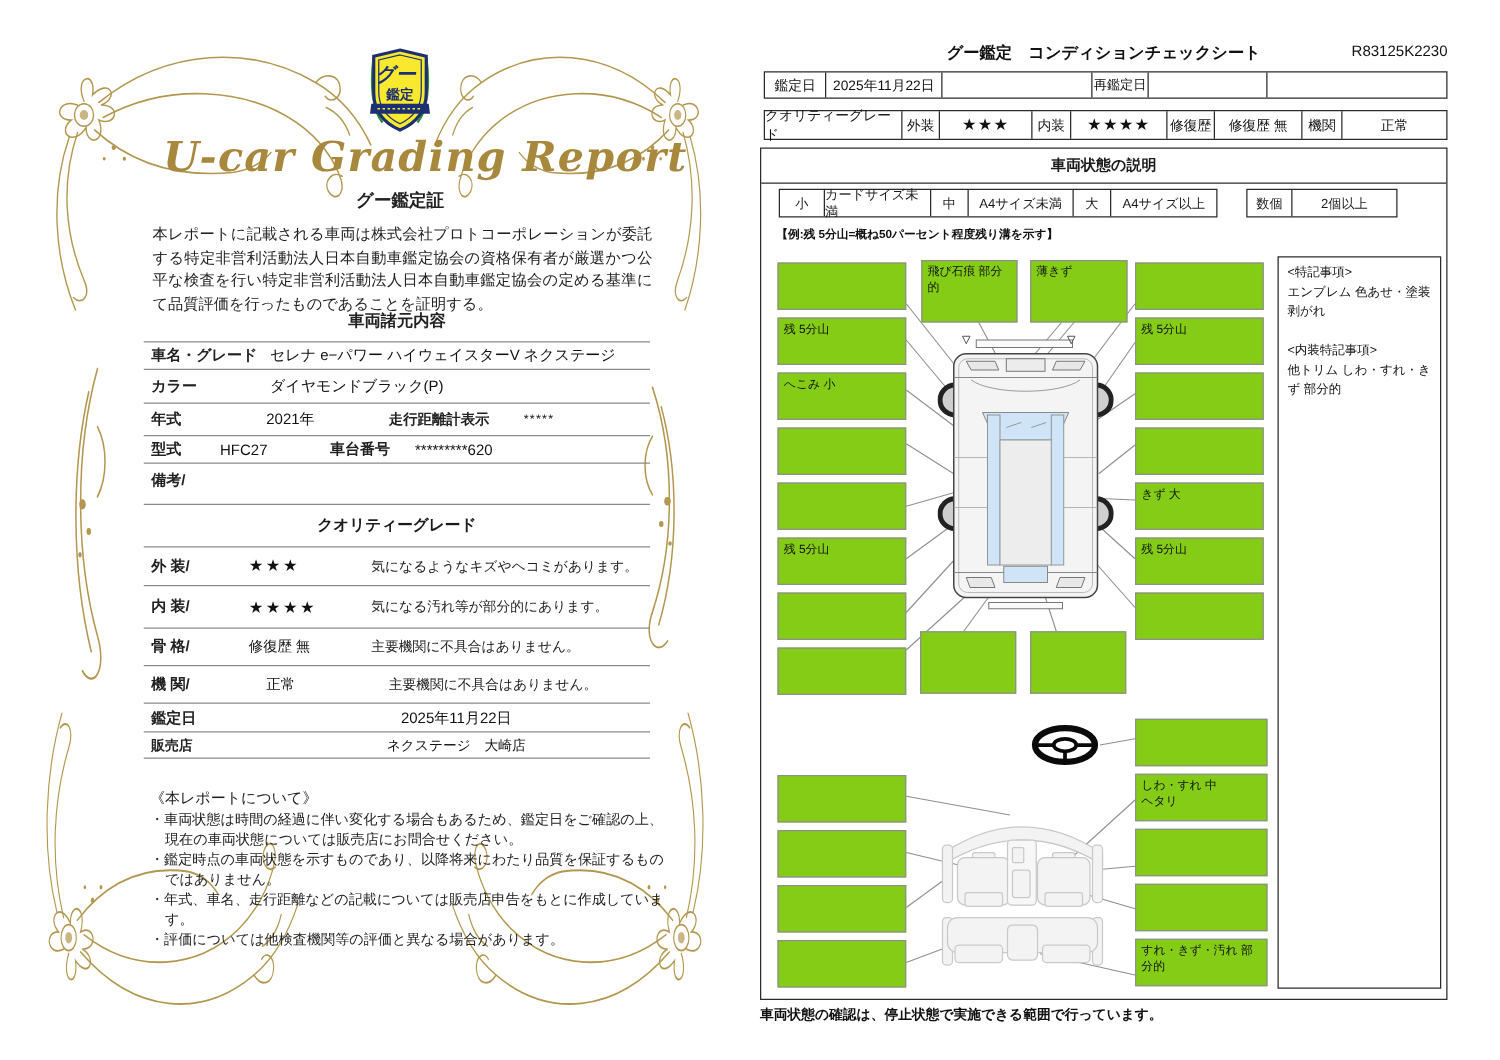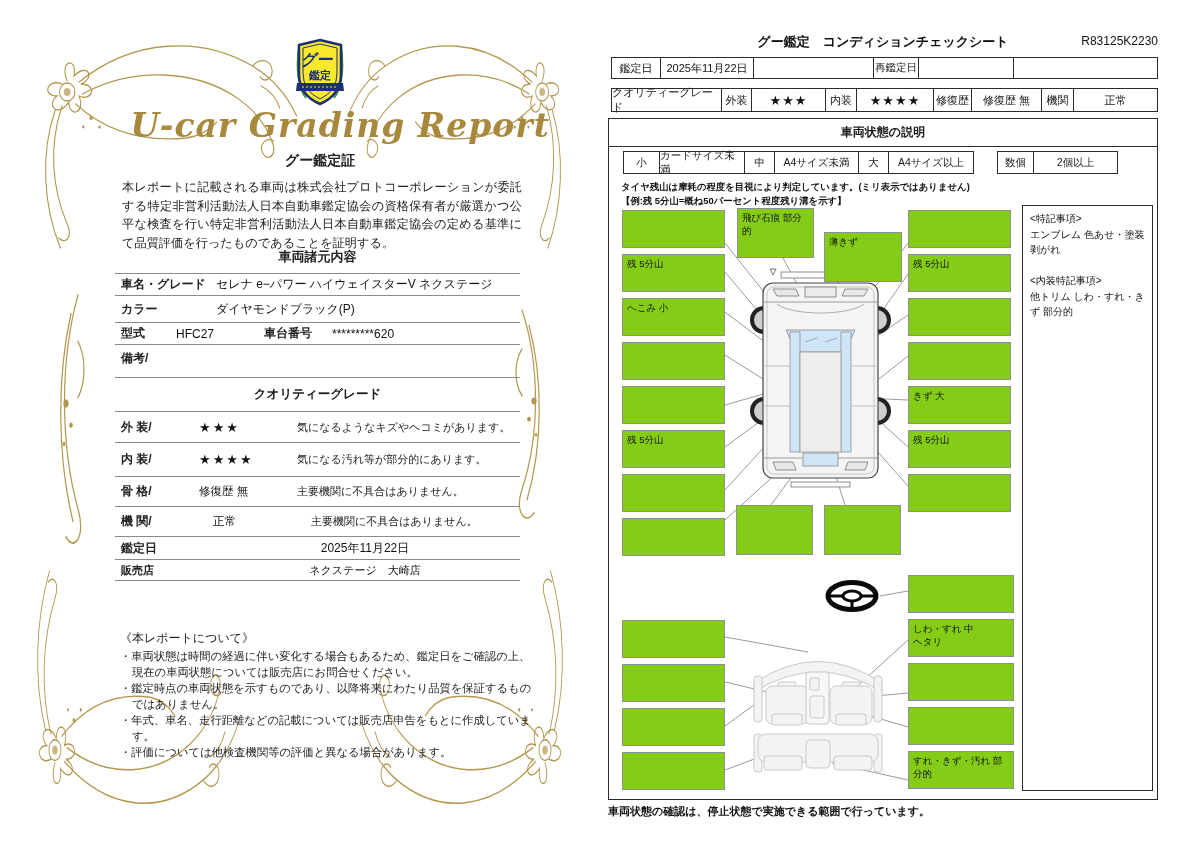--- a/index.html
+++ b/index.html
@@ -209,7 +209,6 @@
     <div class="cell" style="flex:1">2個以上</div>
   </div>
   <div class="abs tire-note" style="left:621px;top:180px;width:420px;">
-    <div>タイヤ残山は摩耗の程度を目視により判定しています。(ミリ表示ではありません)</div>
     <div>【例:残 5分山=概ね50パーセント程度残り溝を示す】</div>
   </div>
 

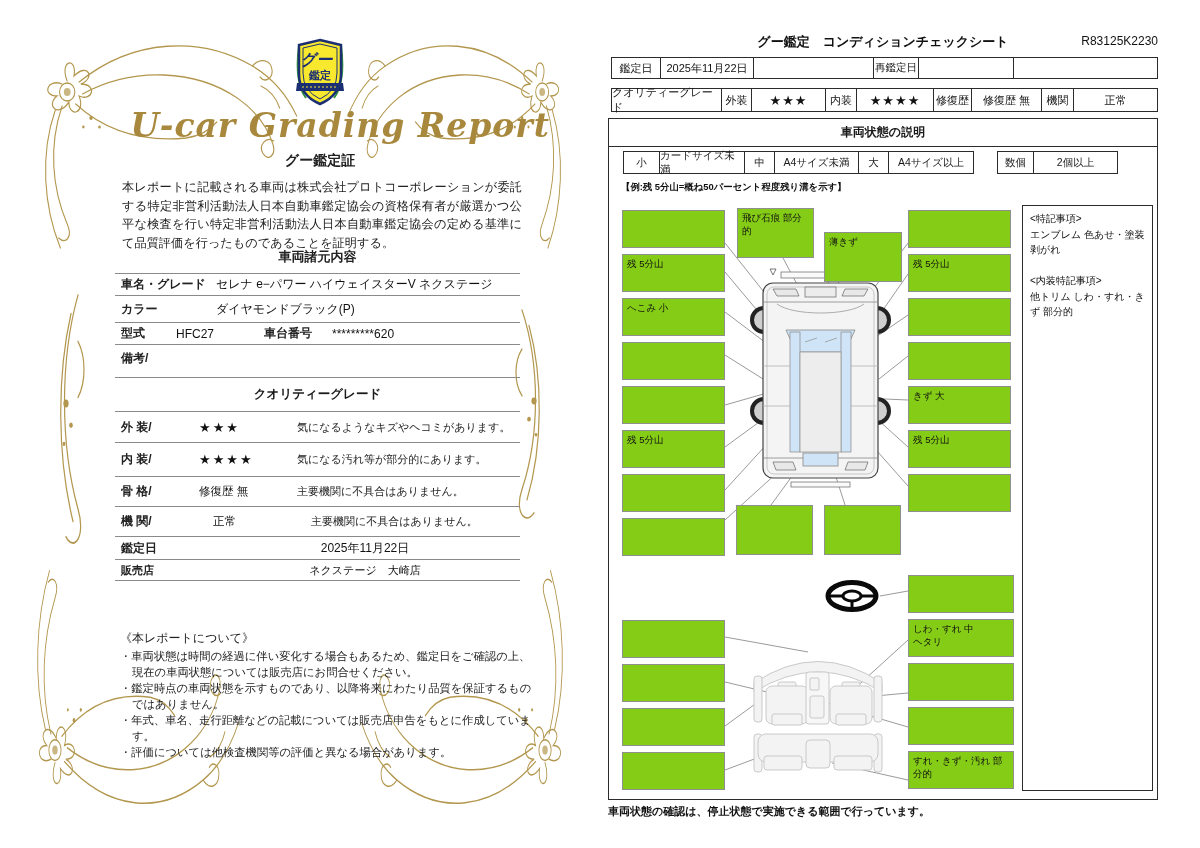--- a/index.html
+++ b/index.html
@@ -317,7 +317,7 @@
   <div class="abox" style="left:622px;top:518px;width:103px;height:38px;"></div>
 
   <div class="abox" style="left:737px;top:208px;width:77px;height:50px;">飛び石痕 部分的</div>
-  <div class="abox" style="left:824px;top:208px;width:78px;height:50px;margin-top:24px;">薄きず</div>
+  <div class="abox" style="left:824px;top:208px;width:78px;height:50px;">薄きず</div>
 
   <div class="abox" style="left:908px;top:210px;width:103px;height:38px;"></div>
   <div class="abox" style="left:908px;top:254px;width:103px;height:38px;">残 5分山</div>

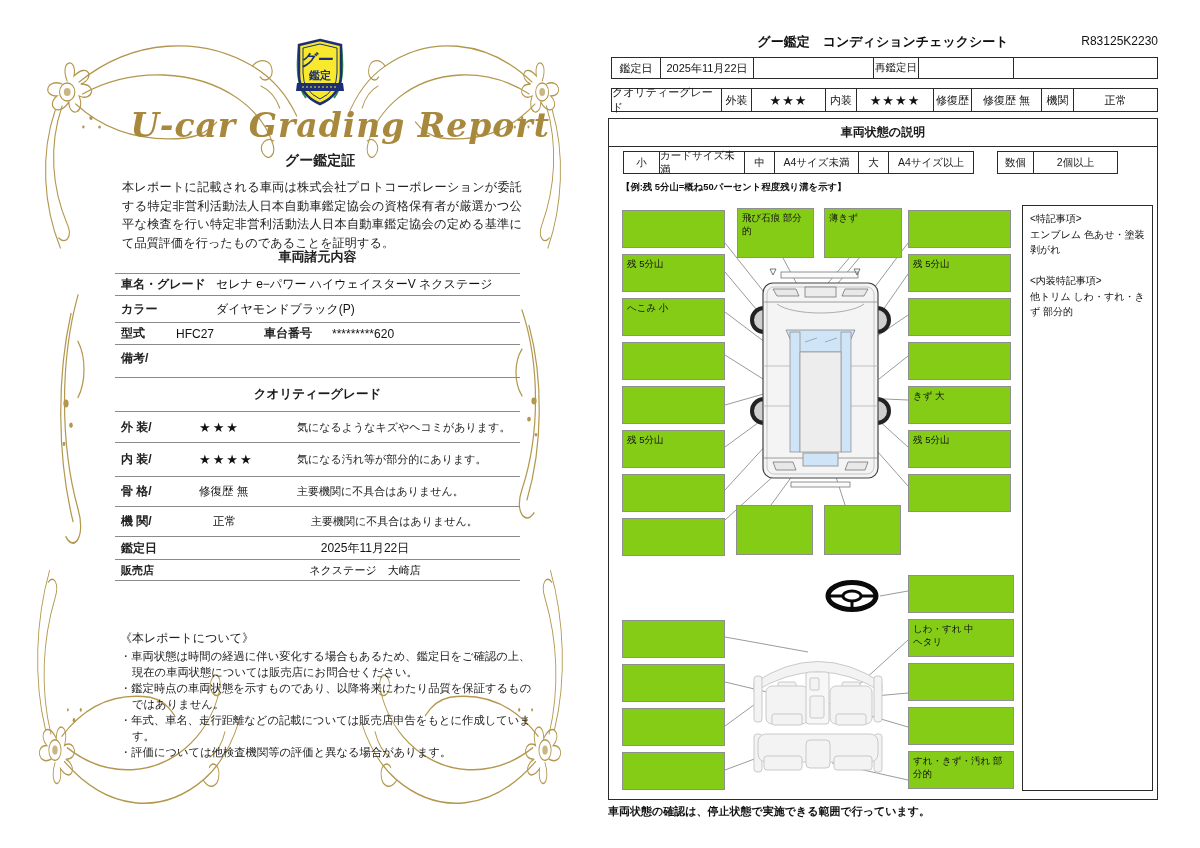--- a/index.html
+++ b/index.html
@@ -117,6 +117,12 @@
       <span class="lab" style="width:95px">カラー</span>
       <span class="val">ダイヤモンドブラック(P)</span>
     </div>
+    <div class="trow h26">
+      <span class="lab" style="width:92px">年式</span>
+      <span class="val" style="width:98px">2021年</span>
+      <span class="lab" style="width:108px;font-size:11.5px">走行距離計表示</span>
+      <span class="val" style="font-size:10px;letter-spacing:1px">*****</span>
+    </div>
     <div class="trow h22">
       <span class="lab" style="width:55px">型式</span>
       <span class="val" style="width:88px">HFC27</span>

